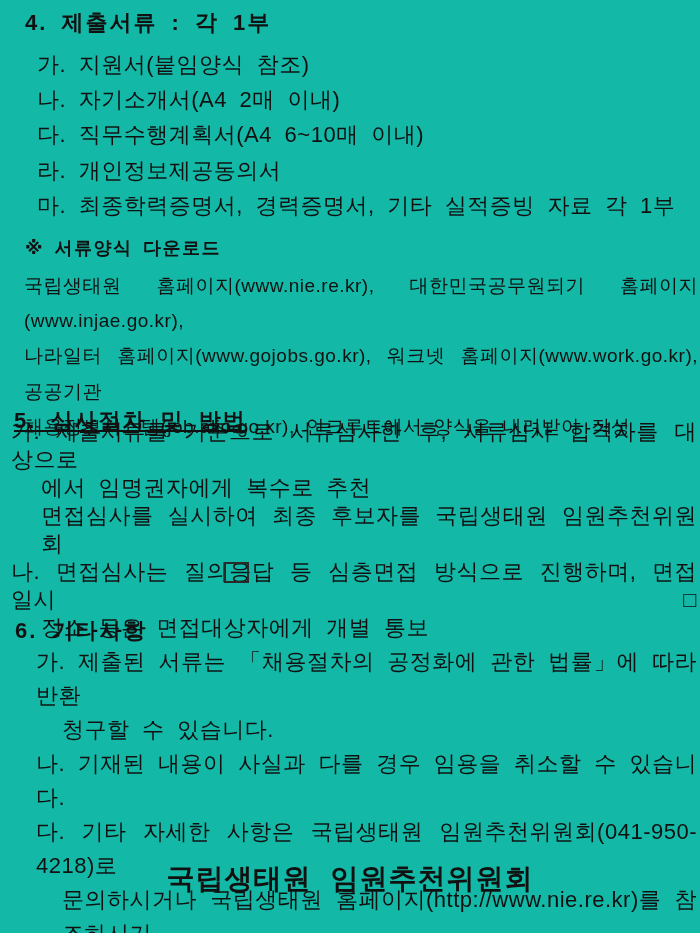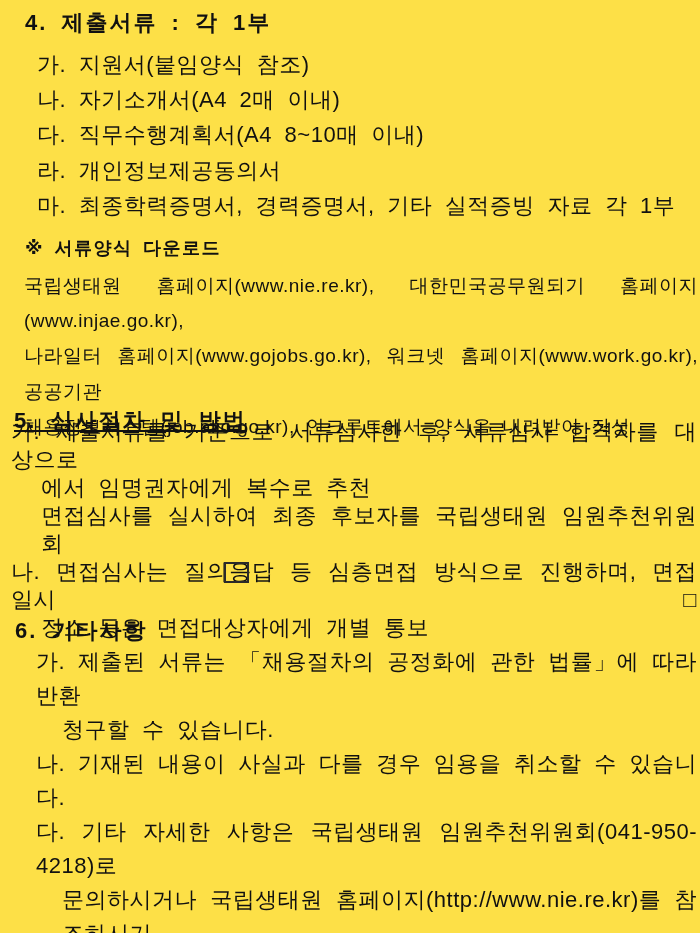--- a/index.html
+++ b/index.html
@@ -11,7 +11,7 @@
     position: relative;
     overflow: hidden;
   }
-  .page { position: absolute; inset: 0; background: #fde047; }
+  .page { position: absolute; inset: 0; background: #14b8a6; }
 
   
   .h-num {

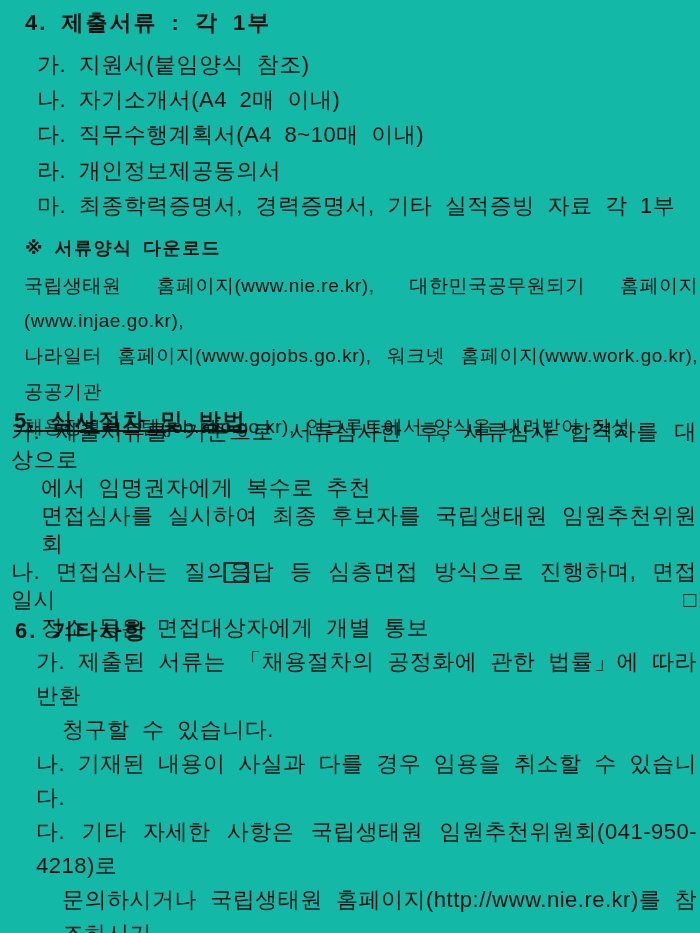--- a/index.html
+++ b/index.html
@@ -91,7 +91,7 @@
   <div id="sec4-items">
     <div class="line">가. 지원서(붙임양식 참조)</div>
     <div class="line">나. 자기소개서(A4 2매 이내)</div>
-    <div class="line">다. 직무수행계획서(A4 8~10매 이내)</div>
+    <div class="line">다. 직무수행계획서(A4 6~10매 이내)</div>
     <div class="line">라. 개인정보제공동의서</div>
     <div class="line">마. 최종학력증명서, 경력증명서, 기타 실적증빙 자료 각 1부</div>
   </div>

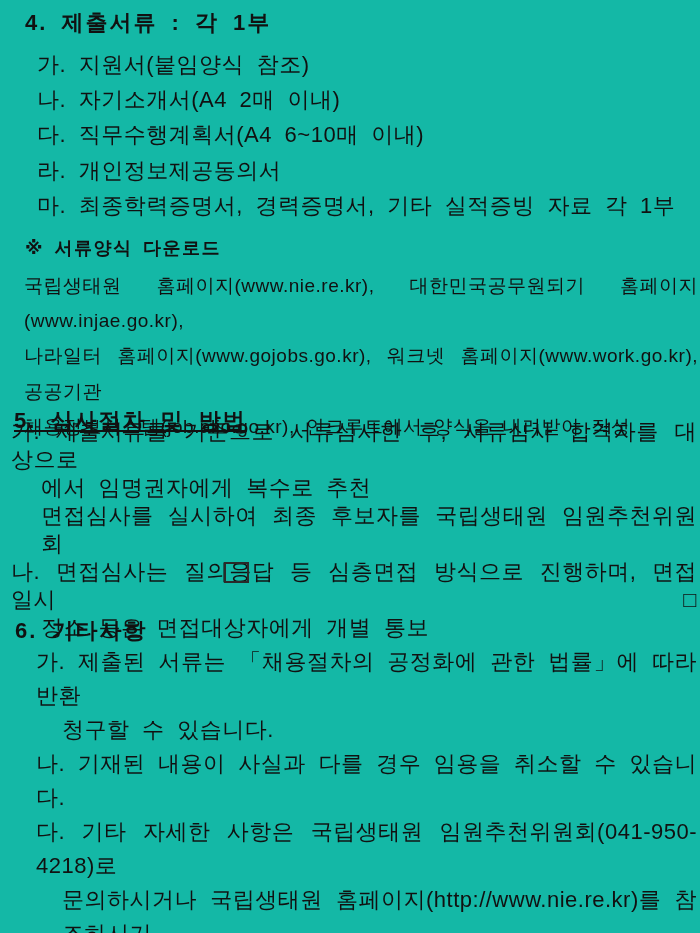--- a/index.html
+++ b/index.html
@@ -125,6 +125,7 @@
 
   </div>
 
+  <div id="footer">국립생태원 임원추천위원회</div>
 
 </div>
 

